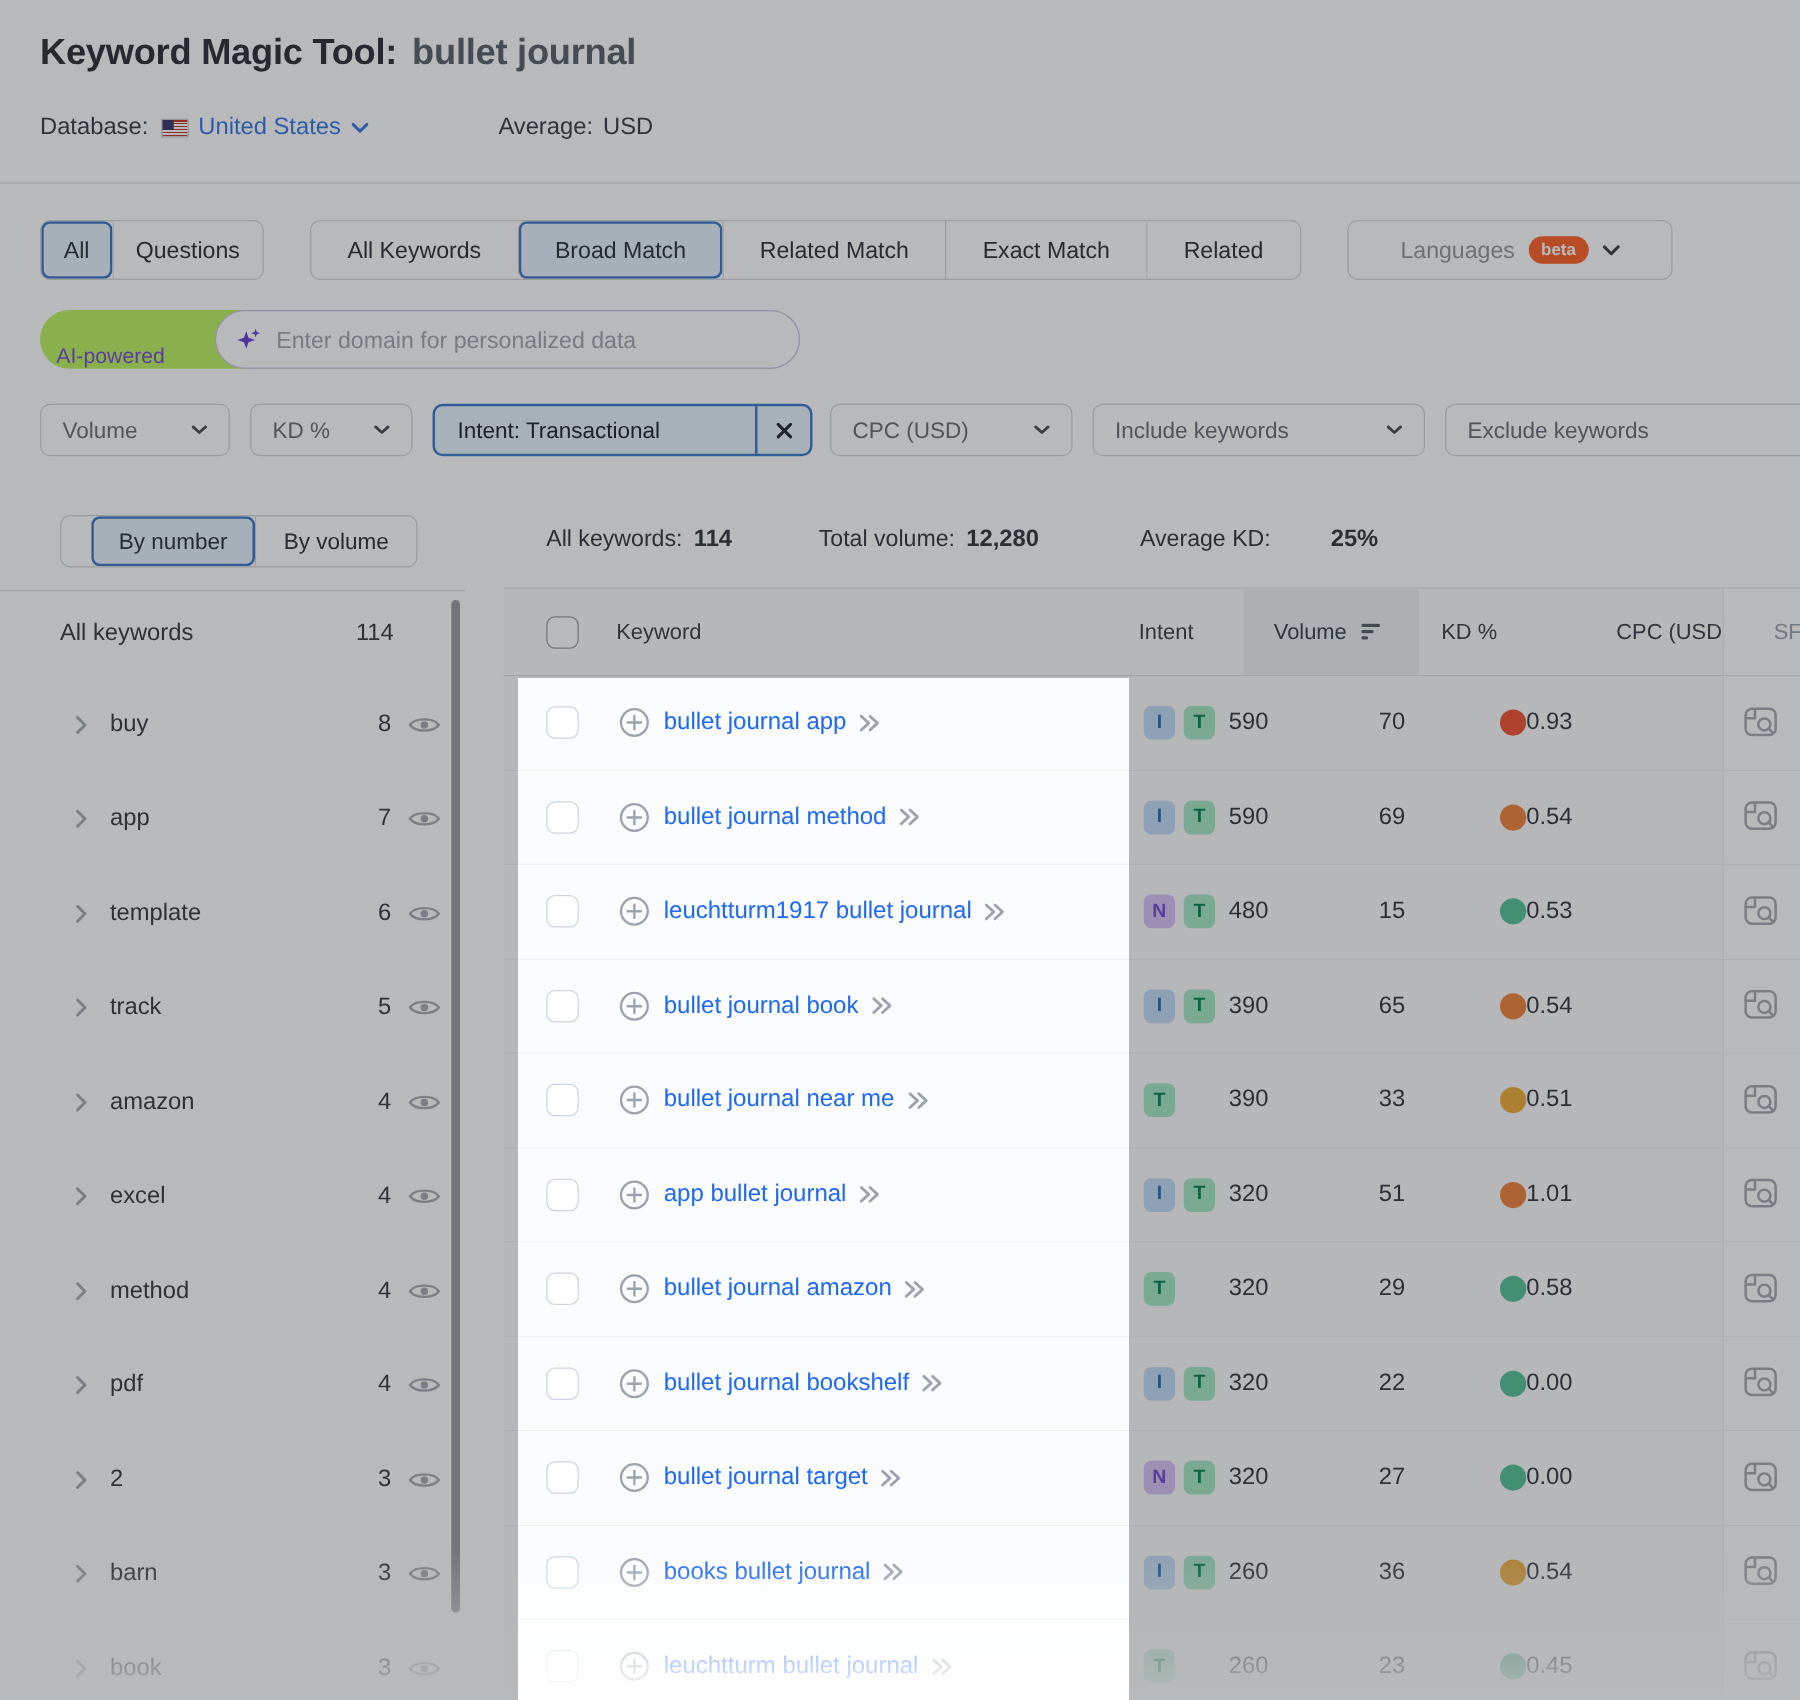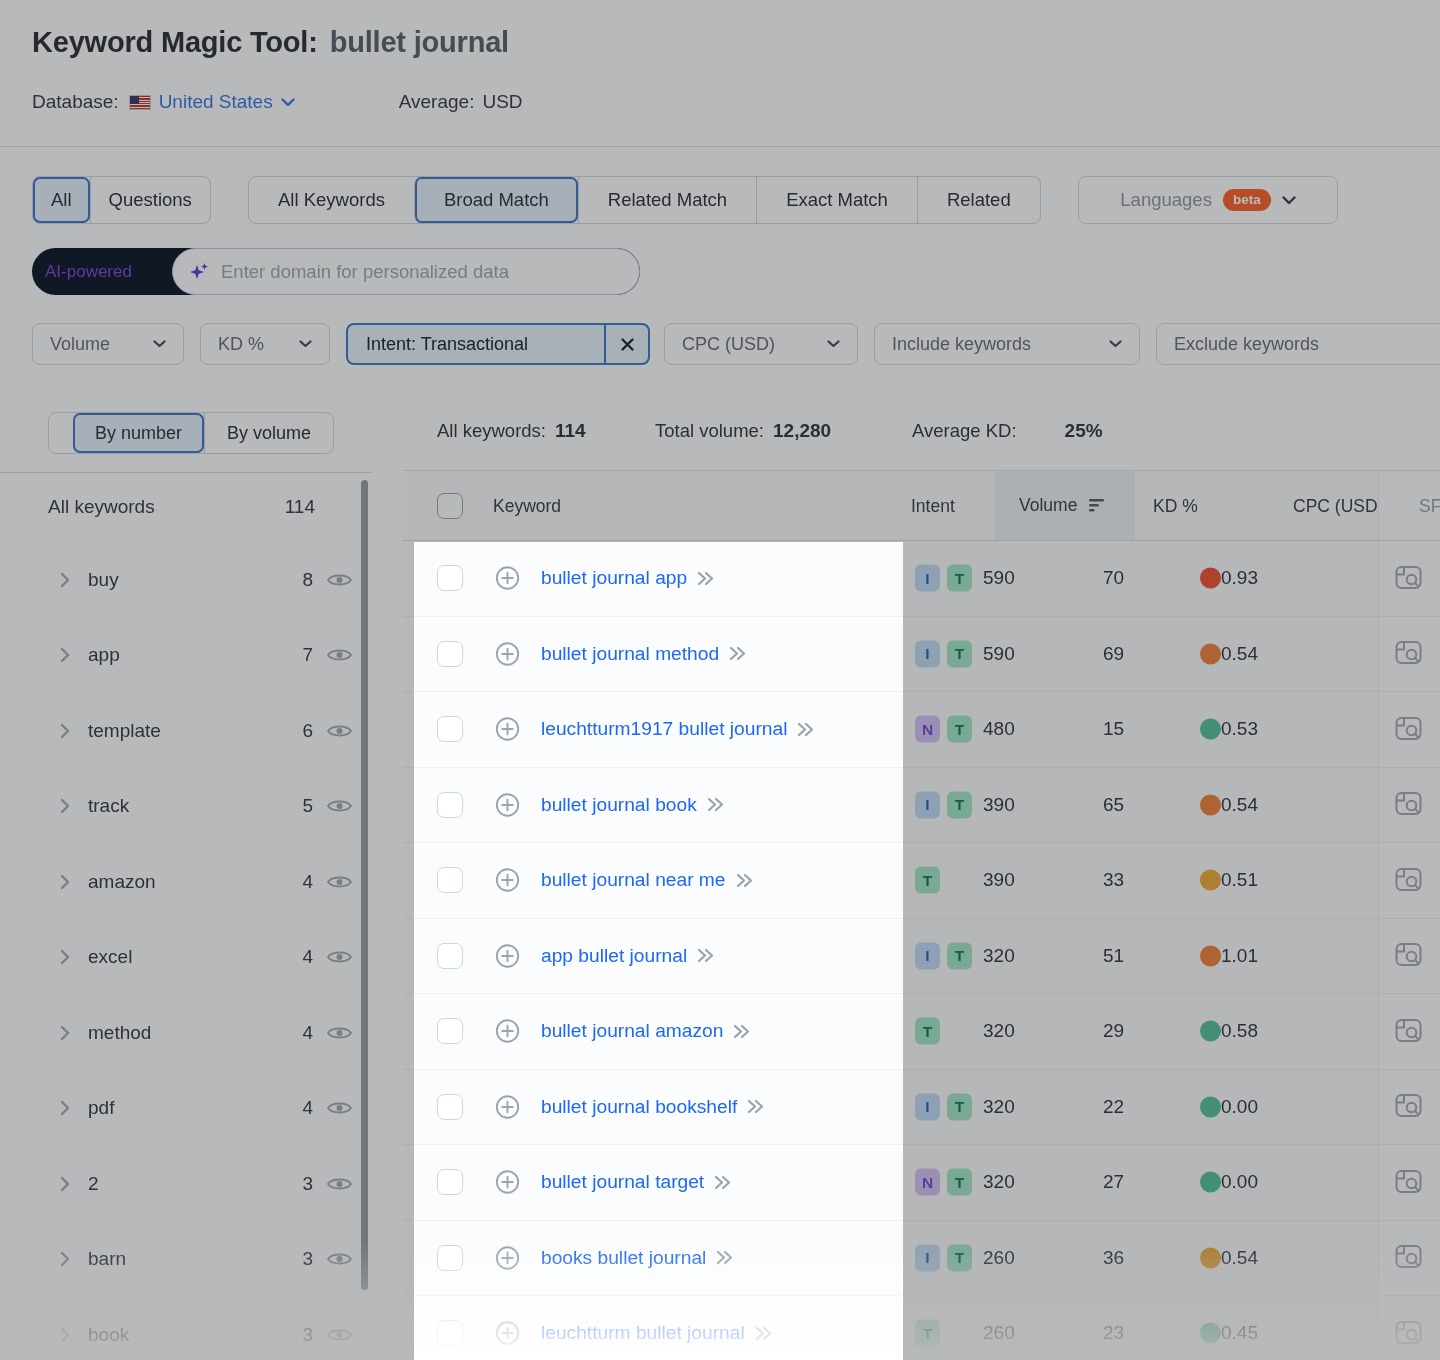--- a/index.html
+++ b/index.html
@@ -34,8 +34,8 @@
   .beta-pill { background:#ff642d; color:#fff; font-size:13.5px; font-weight:700; padding:3px 10px 4px; border-radius:11px; }
 
   
-  .ai-wrap { position:absolute; left:32px; top:248px; width:608px; height:47px; background:#0f172a; border-radius:24px;
-             display:flex; align-items:center; padding-left:13px; }
+  .ai-wrap { position:absolute; left:32px; top:248px; width:608px; height:47px; background:#bef264; border-radius:24px;
+             display:flex; align-items:flex-end; padding-left:13px; }
   .ai-label { width:113px; font-size:17px; color:#7a4ed8; }
   .ai-input { width:468px; height:47px; margin-left:14px; background:#fff; border:1px solid #cfc2ee; border-radius:24px;
               display:flex; align-items:center; gap:11px; padding-left:15px; }

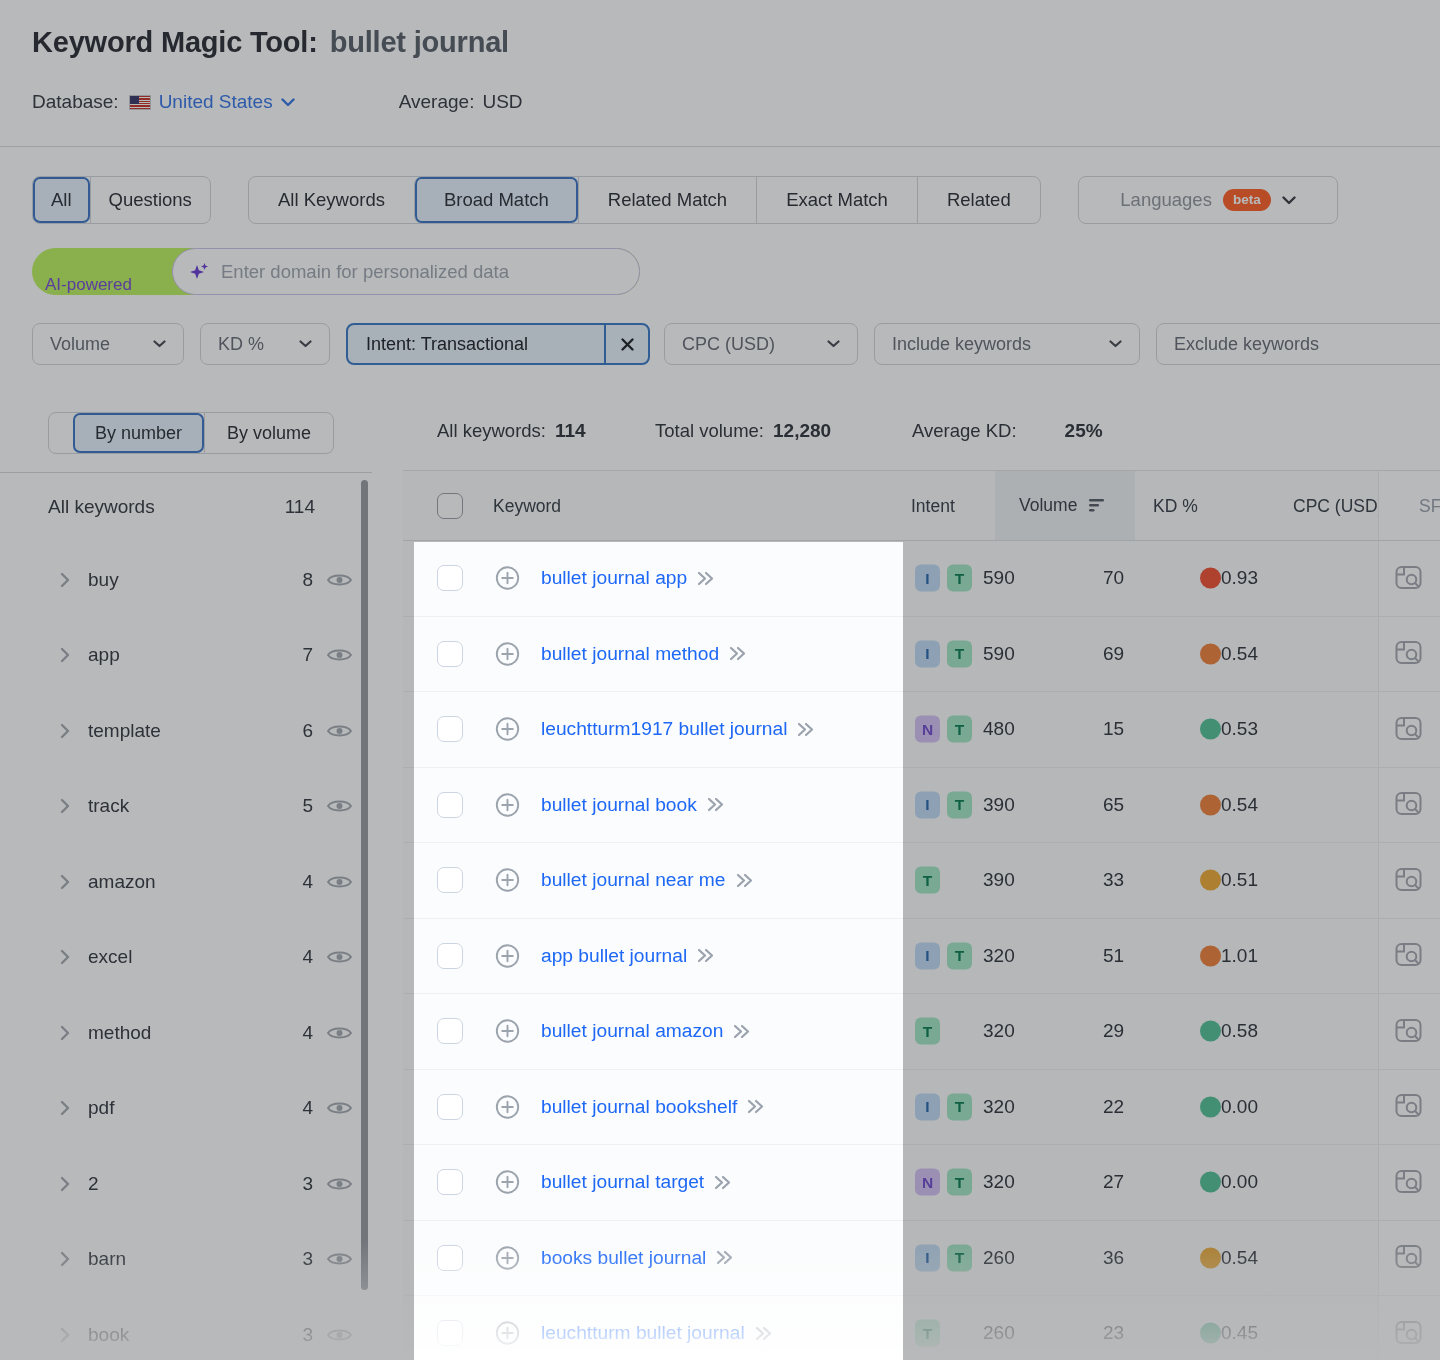--- a/index.html
+++ b/index.html
@@ -84,7 +84,7 @@
   .trow { position:relative; height:75.5px; background:#fbfcfd; border-bottom:1px solid #edf0f4; }
   .cb { position:absolute; left:34px; top:24px; width:26px; height:26px; background:#fff; border:1.5px solid #ccd5e2; border-radius:7px; }
   .plus { position:absolute; left:92px; top:50%; transform:translateY(-50%); display:flex; }
-  .kwline { position:absolute; left:138px; top:0; height:100%; display:flex; align-items:center; gap:9px; }
+  .kwline { position:absolute; left:128px; top:0; height:100%; display:flex; align-items:center; gap:9px; }
   .kwlink { font-size:19.2px; color:#1e68f6; text-decoration:none; white-space:nowrap; cursor:pointer; }
   .badges { position:absolute; left:512px; top:50%; transform:translateY(-50%); display:flex; gap:7px; }
   .badge { width:25px; height:27px; border-radius:6px; display:flex; align-items:center; justify-content:center; font-size:15.5px; font-weight:700; }

